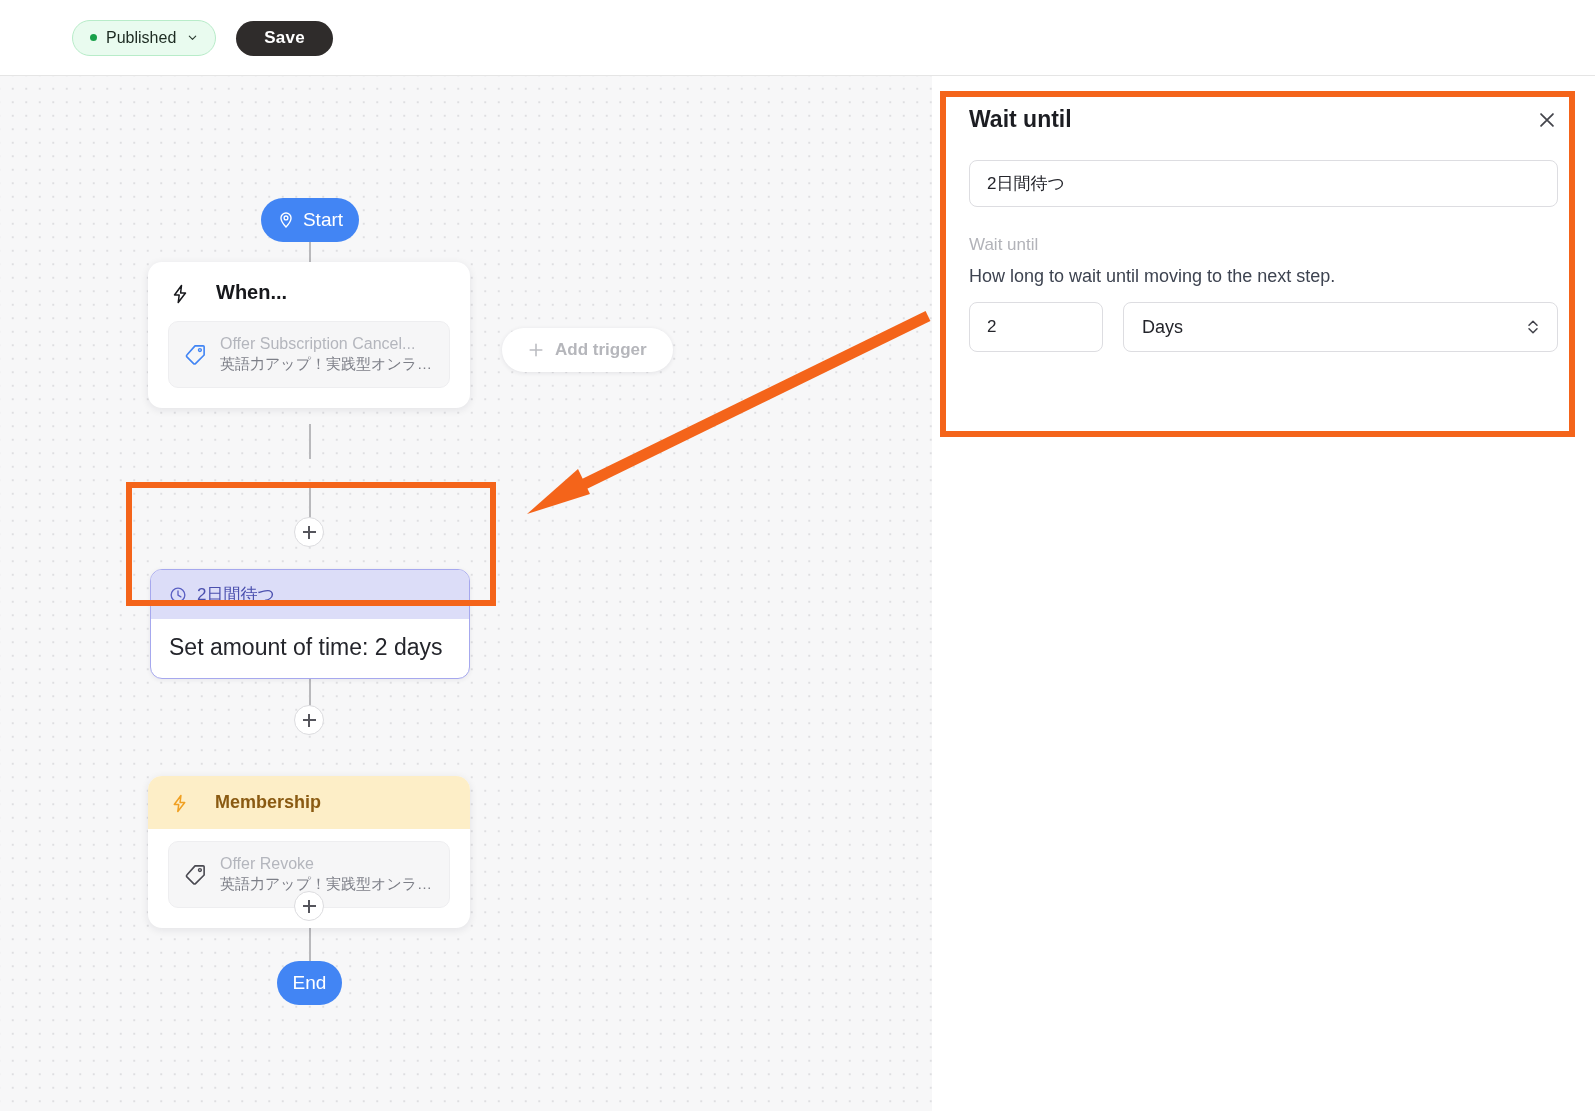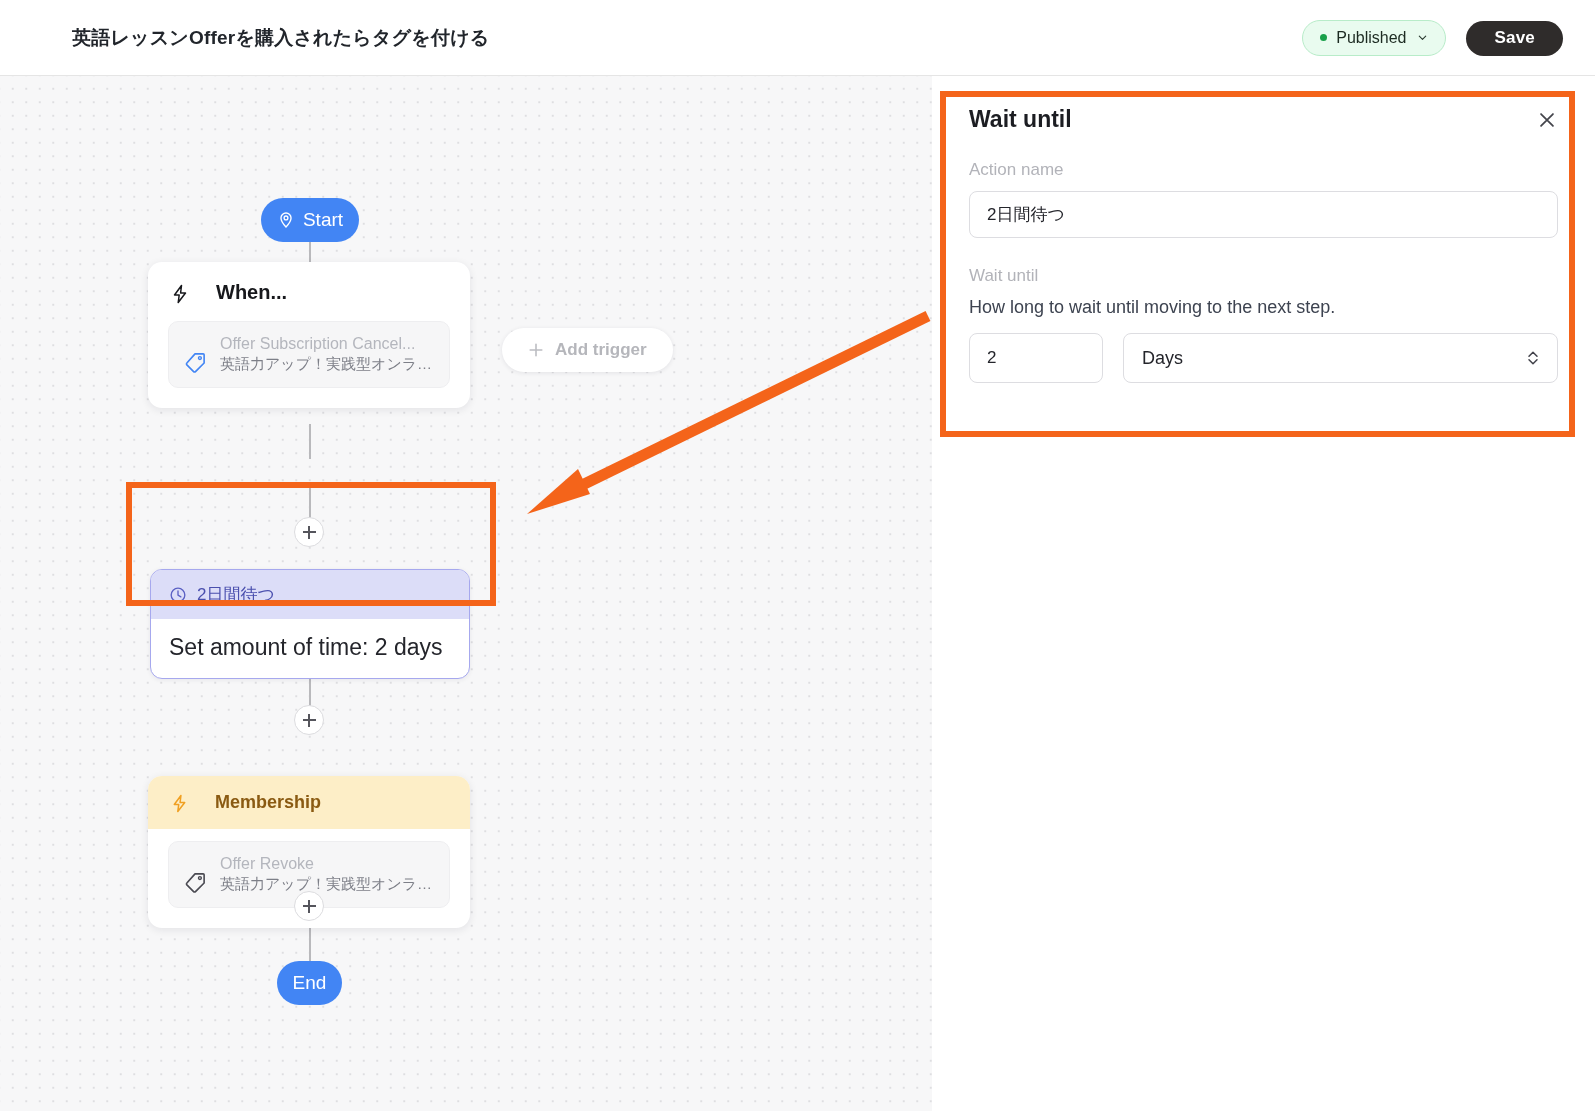--- a/index.html
+++ b/index.html
@@ -176,7 +176,6 @@
 <div class="app">
 
   <div class="topbar">
-    <div class="page-title">英語レッスンOfferを購入されたらタグを付ける</div>
     <div class="topbar-right">
       <div class="status-pill">
         <span class="status-dot"></span>

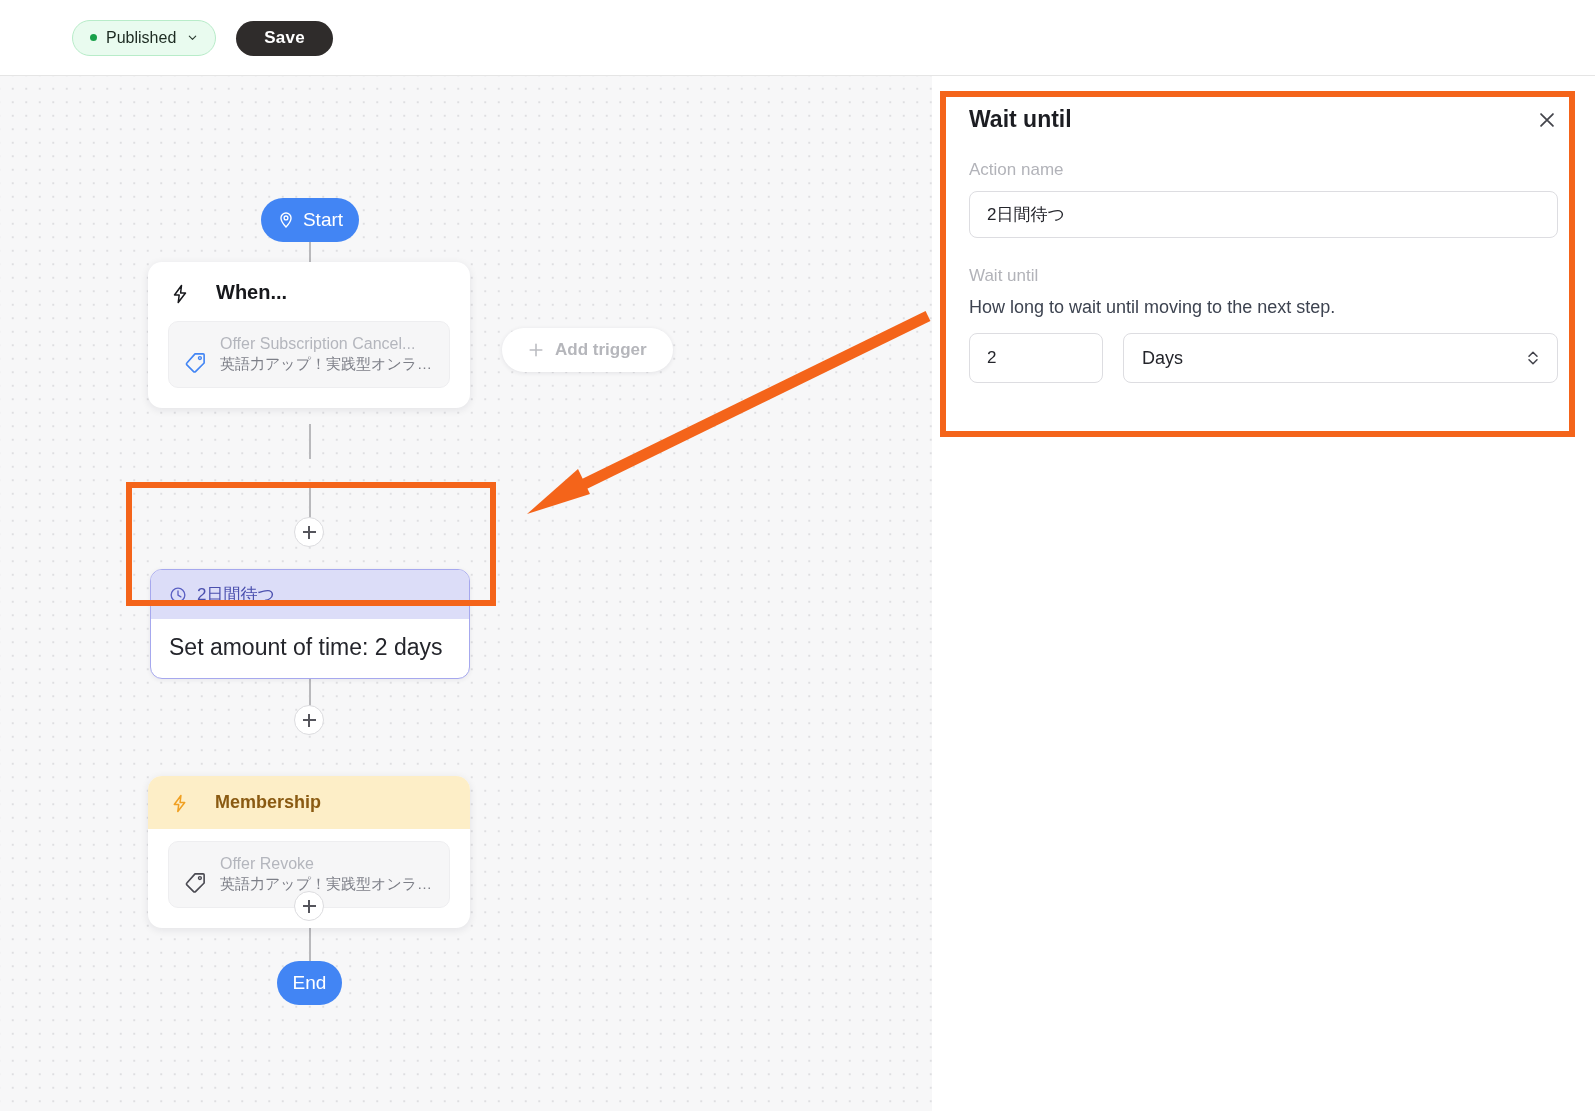--- a/index.html
+++ b/index.html
@@ -289,7 +289,6 @@
       </svg>
     </div>
 
-    <div class="field-label">Action name</div>
     <input class="text-input" value="2日間待つ" style="">
 
     <div class="section-gap"></div>

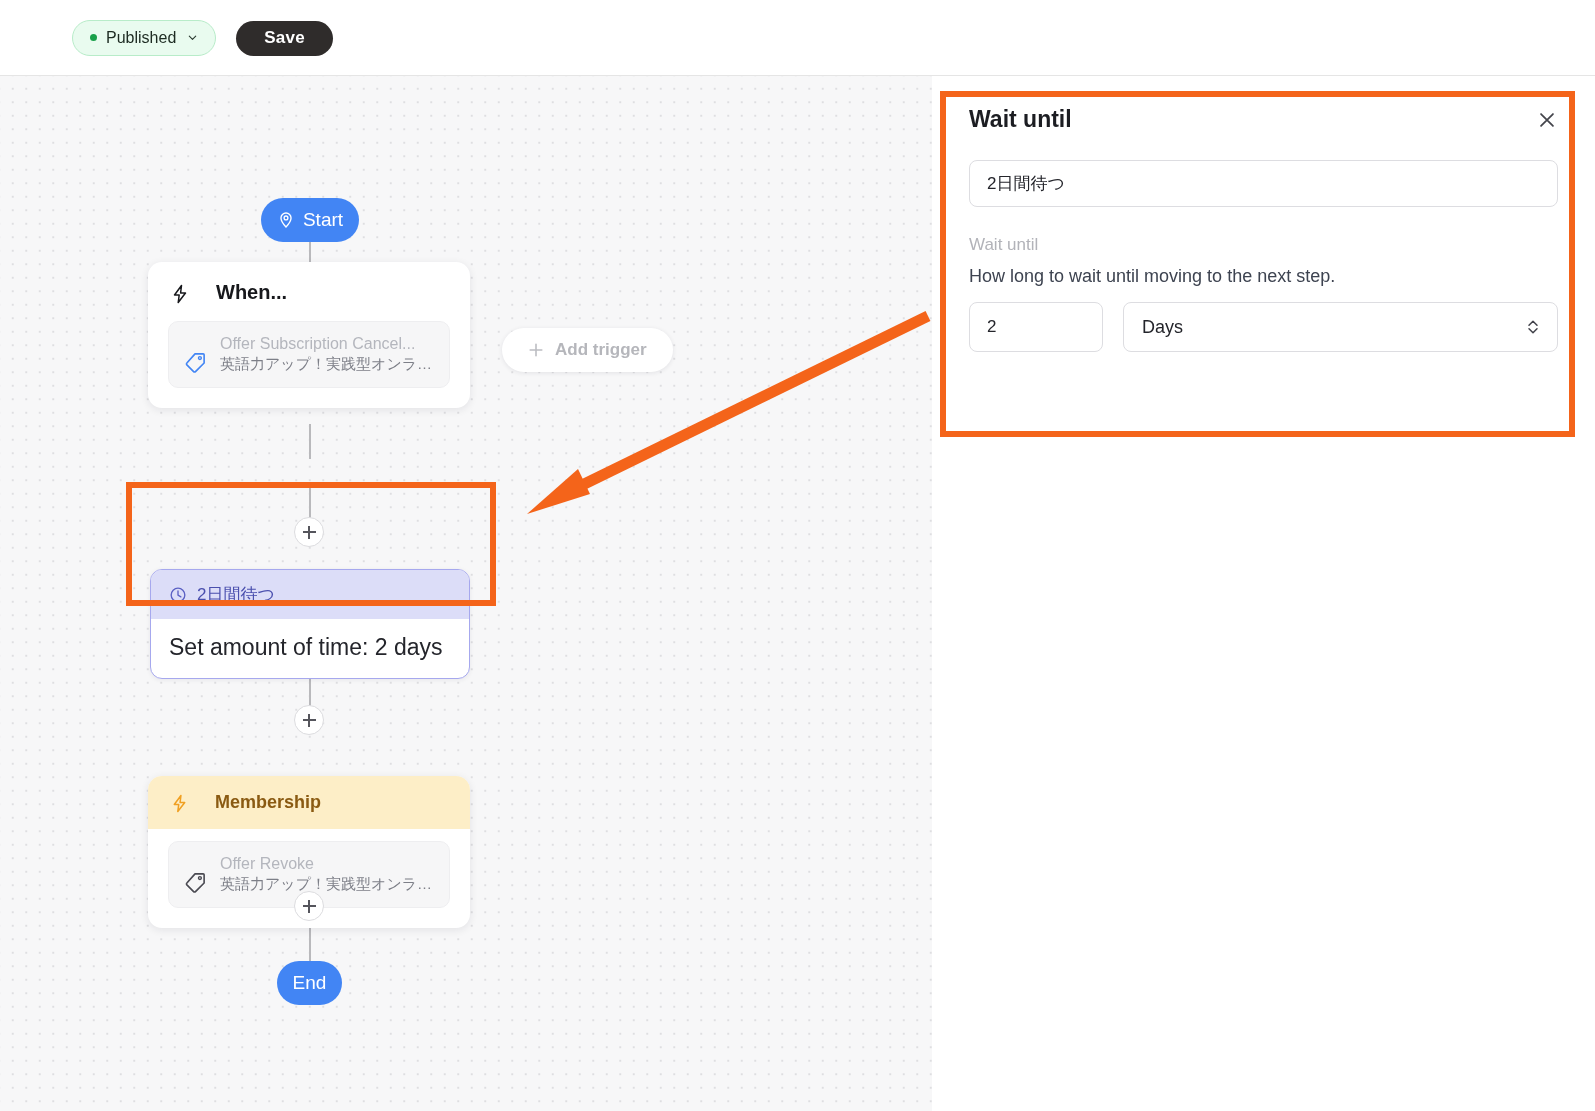--- a/index.html
+++ b/index.html
@@ -91,7 +91,7 @@
   .subitem {
     margin: 12px 20px 20px 20px; background: #f6f6f7;
     border: 1px solid #eeeef0; border-radius: 10px;
-    display: flex; align-items: flex-end; gap: 13px;
+    display: flex; align-items: center; gap: 13px;
     padding: 13px 15px;
   }
   .subitem-text { display: flex; flex-direction: column; gap: 2px; min-width: 0; }

